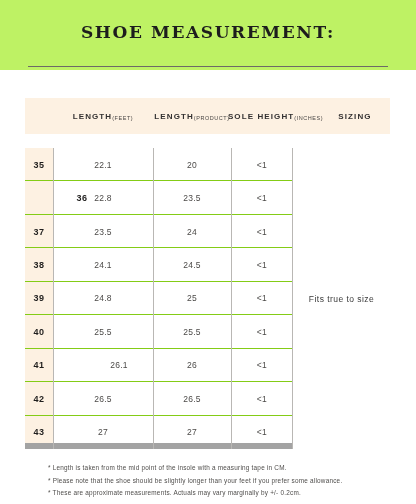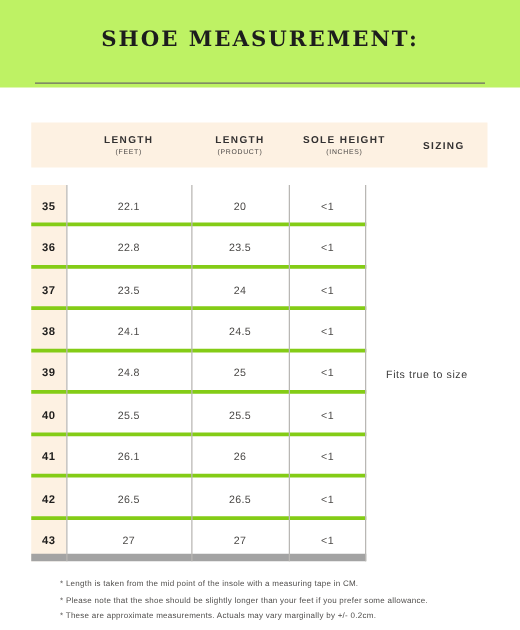--- a/index.html
+++ b/index.html
@@ -60,7 +60,7 @@
     top: 0;
     height: 36px;
     display: flex;
-    flex-direction: column;
+    flex-direction: row;
     align-items: center;
     justify-content: center;
     color: #3a3a3a;

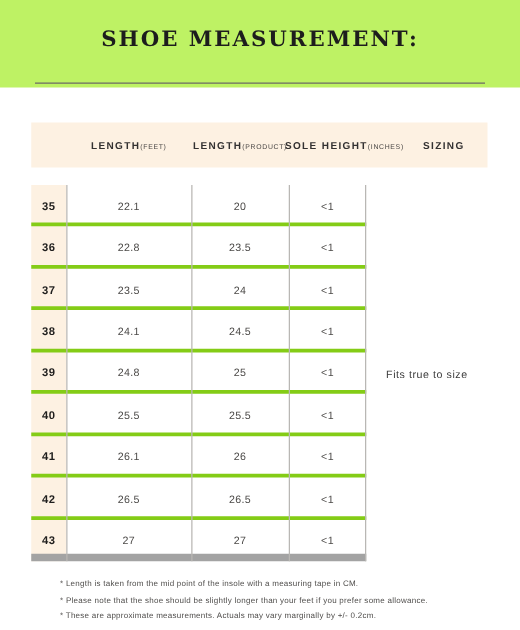--- a/index.html
+++ b/index.html
@@ -107,7 +107,7 @@
     width: 268px;
     height: 33.44px;
     box-sizing: border-box;
-    border-bottom: 3px solid #84cc16;
+    border-bottom: 1px solid #84cc16;
   }
   .row.last { border-bottom: 6px solid #a3a3a3; }
   .cell {

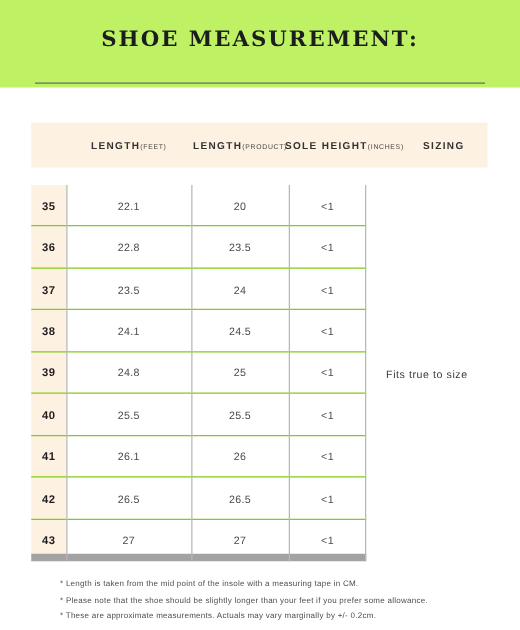--- a/index.html
+++ b/index.html
@@ -213,7 +213,7 @@
         <div class="cell c-sole" style="height: 33.4444px;">&lt;1</div>
       </div>
       <div class="row" style="top: 33.4444px; height: 33.4444px;">
-        <div class="cell c-size" style="height: 33.4444px;">36</div>
+        <div class="cell c-size" style="height: 33.4444px; padding-left: 43px;">36</div>
         <div class="cell c-feet" style="height: 33.4444px;">22.8</div>
         <div class="cell c-prod" style="height: 33.4444px;">23.5</div>
         <div class="cell c-sole" style="height: 33.4444px;">&lt;1</div>

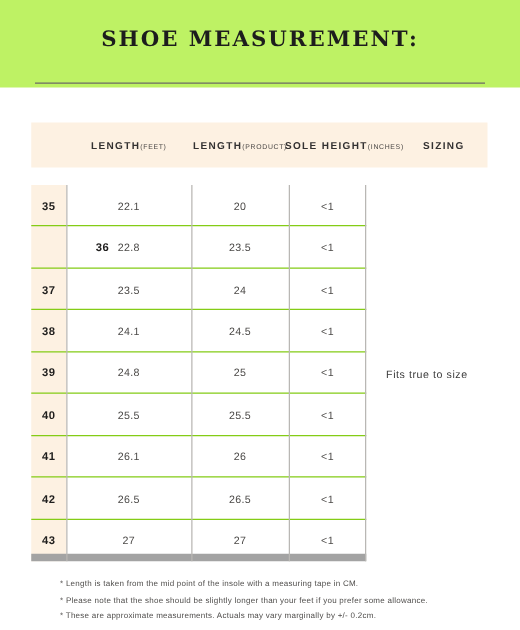--- a/index.html
+++ b/index.html
@@ -244,7 +244,7 @@
       </div>
       <div class="row" style="top: 200.667px; height: 33.4444px;">
         <div class="cell c-size" style="height: 33.4444px;">41</div>
-        <div class="cell c-feet" style="height: 33.4444px;">26.1</div>
+        <div class="cell c-feet" style="height: 33.4444px; padding-left: 16px;">26.1</div>
         <div class="cell c-prod" style="height: 33.4444px;">26</div>
         <div class="cell c-sole" style="height: 33.4444px;">&lt;1</div>
       </div>

